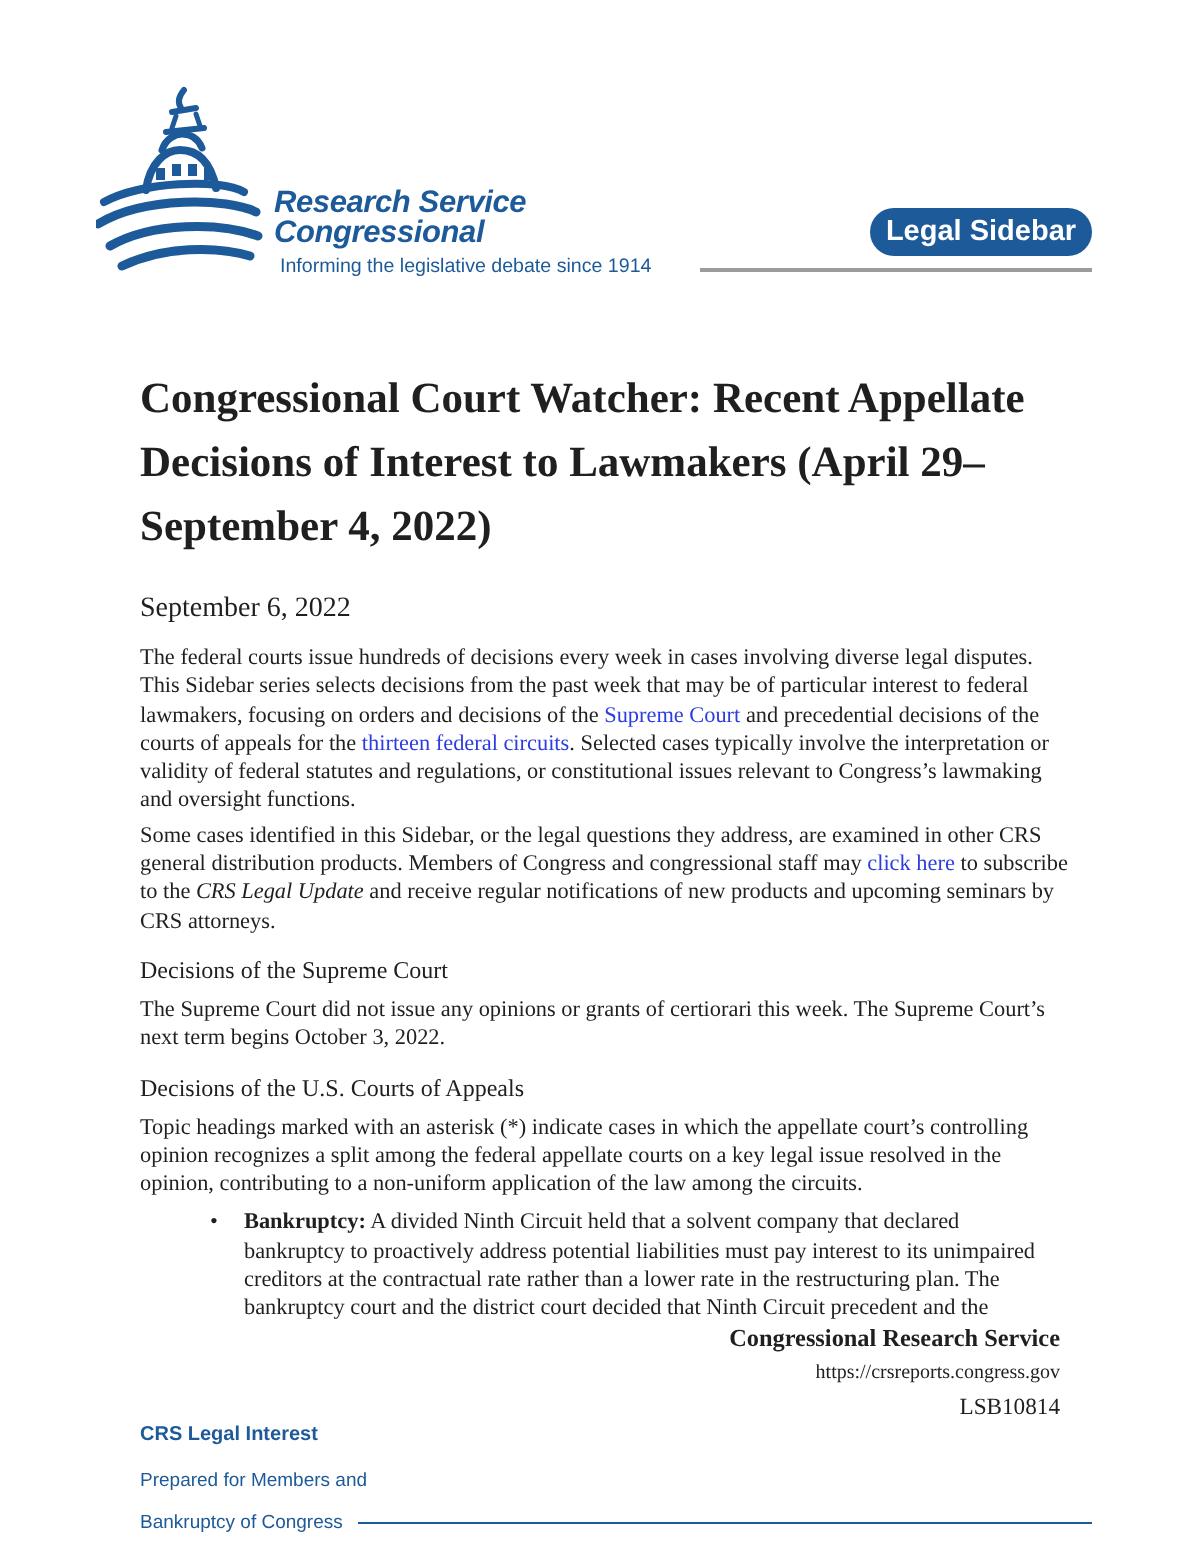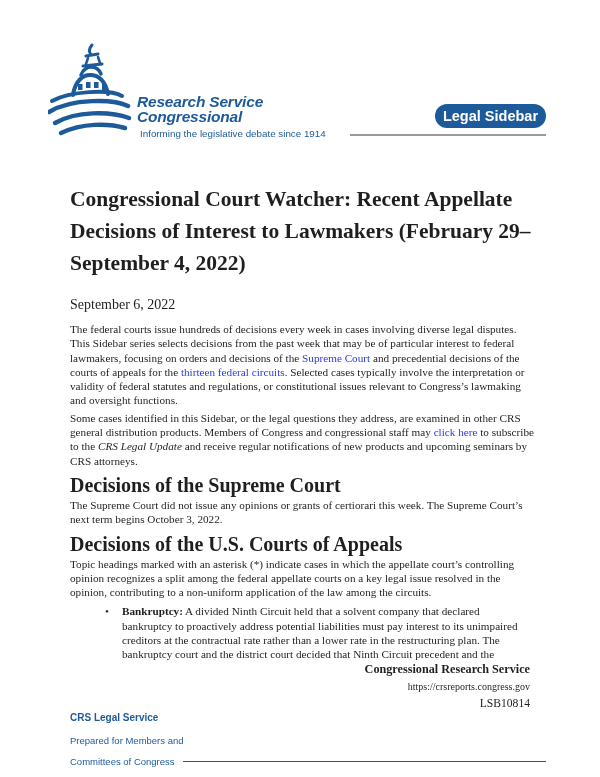--- a/index.html
+++ b/index.html
@@ -97,7 +97,7 @@
   <div class="badge">Legal Sidebar</div>
 
   <div class="content">
-    <h1 class="title">Congressional Court Watcher: Recent Appellate Decisions of Interest to Lawmakers (February 29–September 4, 2022)</h1>
+    <h1 class="title">Congressional Court Watcher: Recent Appellate Decisions of Interest to Lawmakers (April 29–September 4, 2022)</h1>
 
     <div class="date">September 6, 2022</div>
 

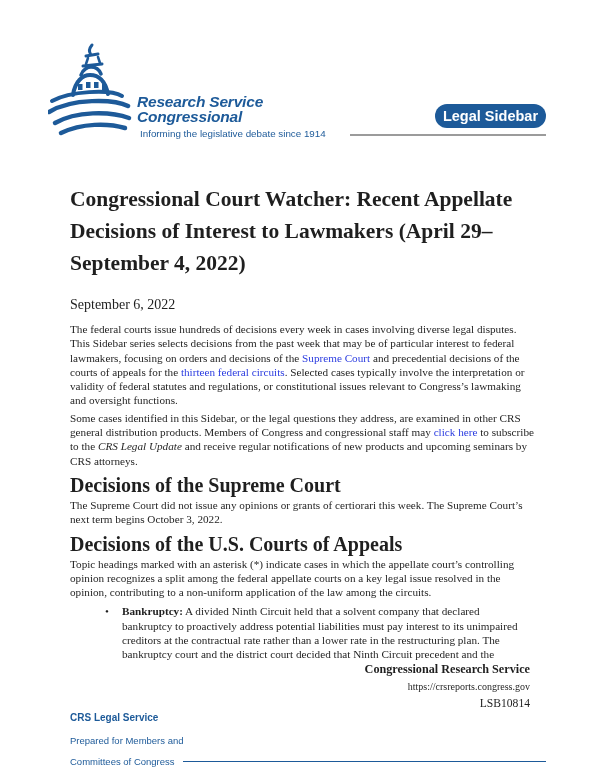--- a/index.html
+++ b/index.html
@@ -38,7 +38,7 @@
   .date{margin-top:17px;font-size:14px;line-height:18px;}
   .body-p{margin:3px 0 0 0;font-size:11.2px;line-height:14.3px;padding-right:8px;}
   .body-p.first{margin-top:8px;}
-  .h2{font-size:20px;line-height:19px;font-weight:bold;margin:8px 0 0 0;}
+  .h2{font-size:12px;line-height:19px;font-weight:normal;margin:8px 0 0 0;}
   .bullets{margin:5px 0 0 0;padding:0;list-style:none;}
   .bullets li{
     position:relative;padding-left:52px;padding-right:12px;

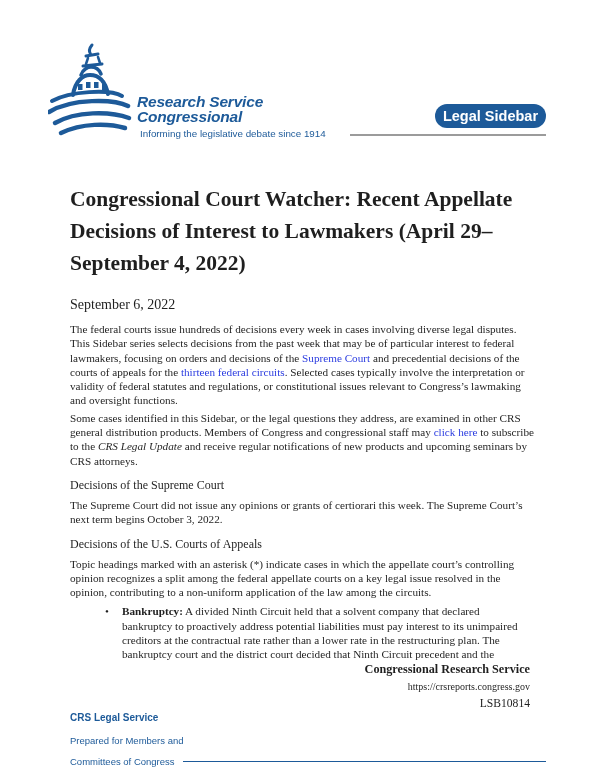--- a/index.html
+++ b/index.html
@@ -128,7 +128,7 @@
   </div>
 
   <div class="footer-bottom">
-    <div class="fb-brand">CRS Legal Service</div>
+    <div class="fb-brand">CRS Legal Interest</div>
     <div class="fb-line1">Prepared for Members and</div>
     <div class="fb-row">
       <span>Committees of Congress</span>

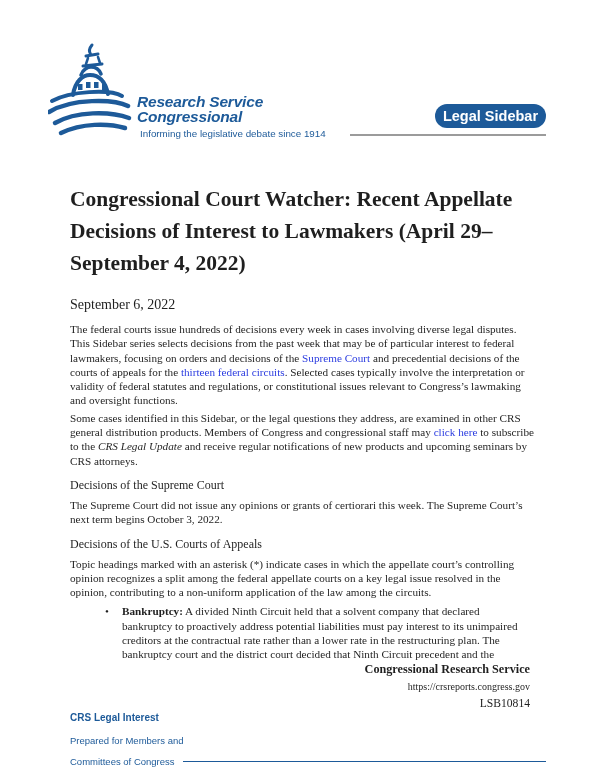--- a/index.html
+++ b/index.html
@@ -131,7 +131,7 @@
     <div class="fb-brand">CRS Legal Interest</div>
     <div class="fb-line1">Prepared for Members and</div>
     <div class="fb-row">
-      <span>Committees of Congress</span>
+      <span>Bankruptcy of Congress</span>
       <span class="fb-rule"></span>
     </div>
   </div>

